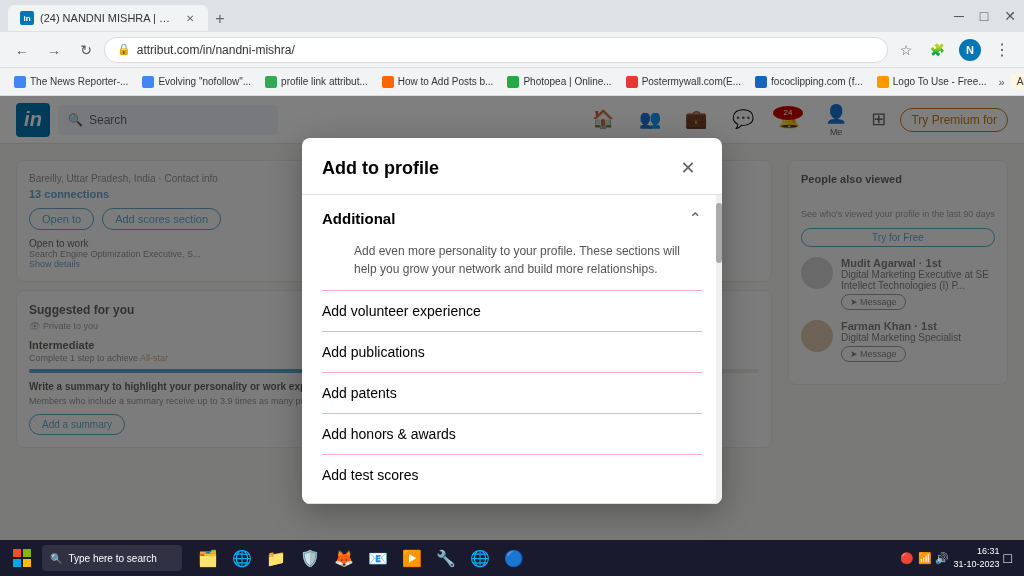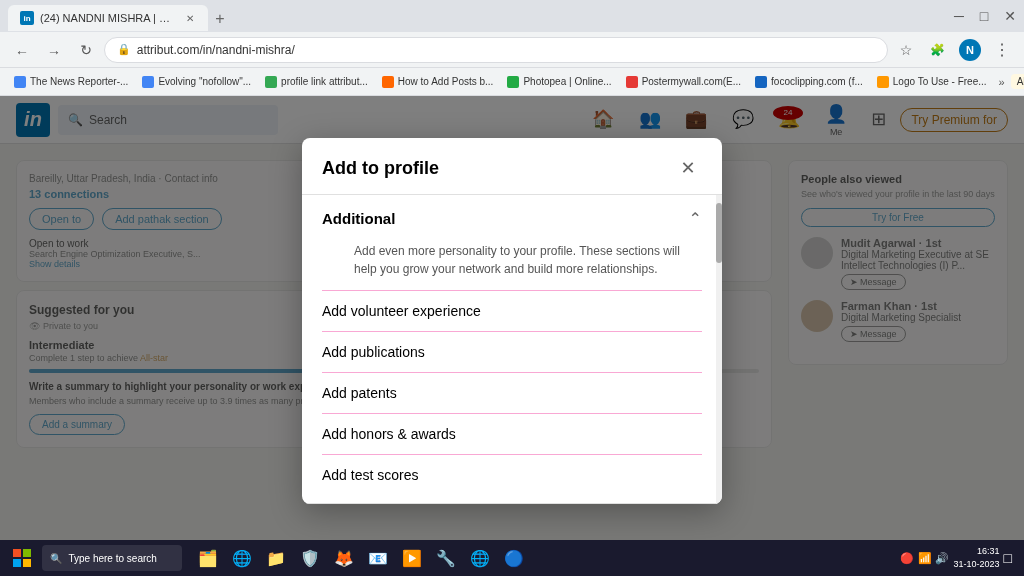--- a/index.html
+++ b/index.html
@@ -690,7 +690,7 @@
     </div>
     <div class="bg-right">
       <div class="people-card">
-        <div style="font-size:11px;font-weight:bold;margin-bottom:4px;">People also viewed</div>
+        <div style="font-size:11px;font-weight:bold;margin-bottom:24px;">People also viewed</div>
         <div style="font-size:9px;color:#666;margin-bottom:8px;">See who's viewed your profile in the last 90 days</div>
         <button style="border:1px solid #0077b5;color:#0077b5;background:white;border-radius:14px;padding:3px 10px;font-size:10px;cursor:pointer;width:100%;margin-bottom:10px;">Try for Free</button>
         <div class="people-item">

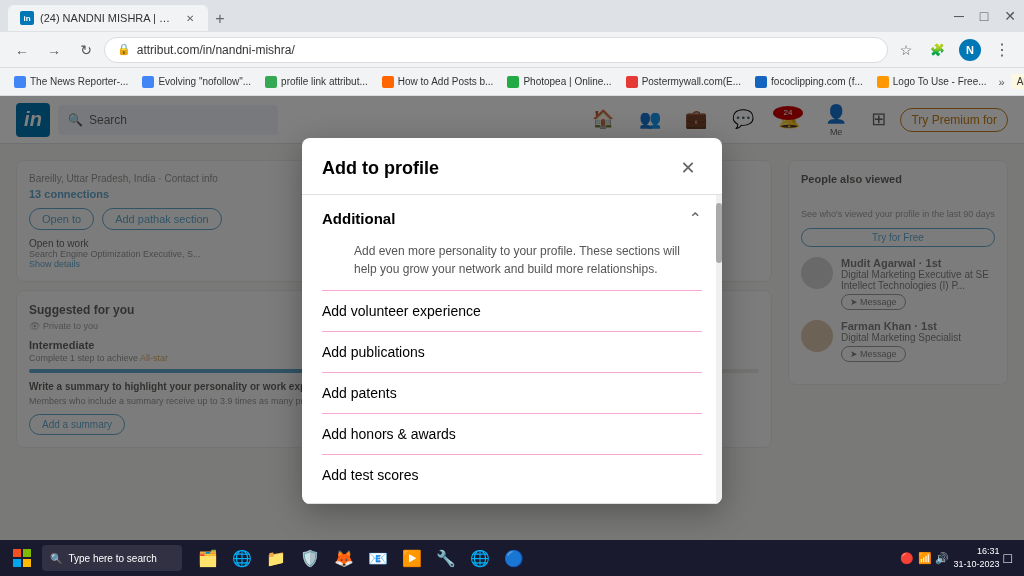--- a/index.html
+++ b/index.html
@@ -669,7 +669,7 @@
         <div class="btn-connections">13 connections</div>
         <div class="profile-actions" style="margin-top:8px;">
           <button class="btn-outline">Open to</button>
-          <button class="btn-outline">Add pathak section</button>
+          <button class="btn-outline">Add scores section</button>
         </div>
         <div style="font-size:10px;margin-top:4px;">Open to work</div>
         <div style="font-size:9px;color:#555;">Search Engine Optimization Executive, S...</div>

